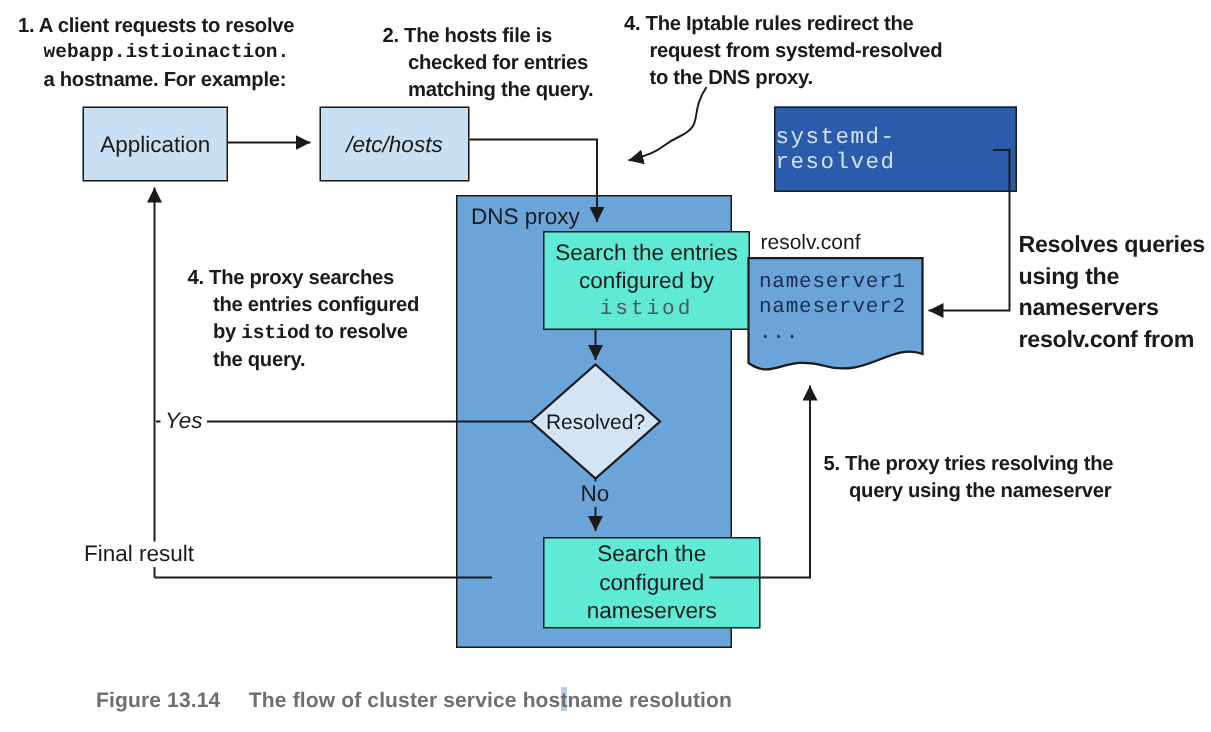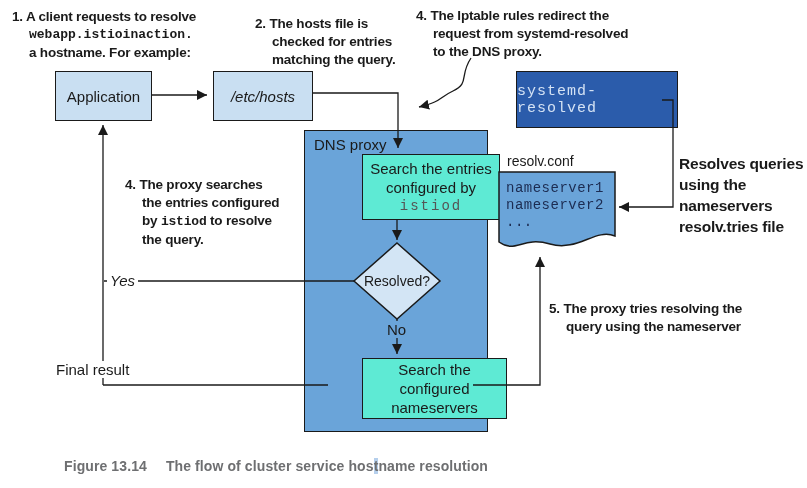--- a/index.html
+++ b/index.html
@@ -70,7 +70,7 @@
     <div>Resolves queries</div>
     <div>using the</div>
     <div>nameservers</div>
-    <div>resolv.tries file</div>
+    <div>resolv.conf from</div>
   </div>
 
   <div class="box lightbox" style="left:55px;top:71px;width:97px;height:50px;">

